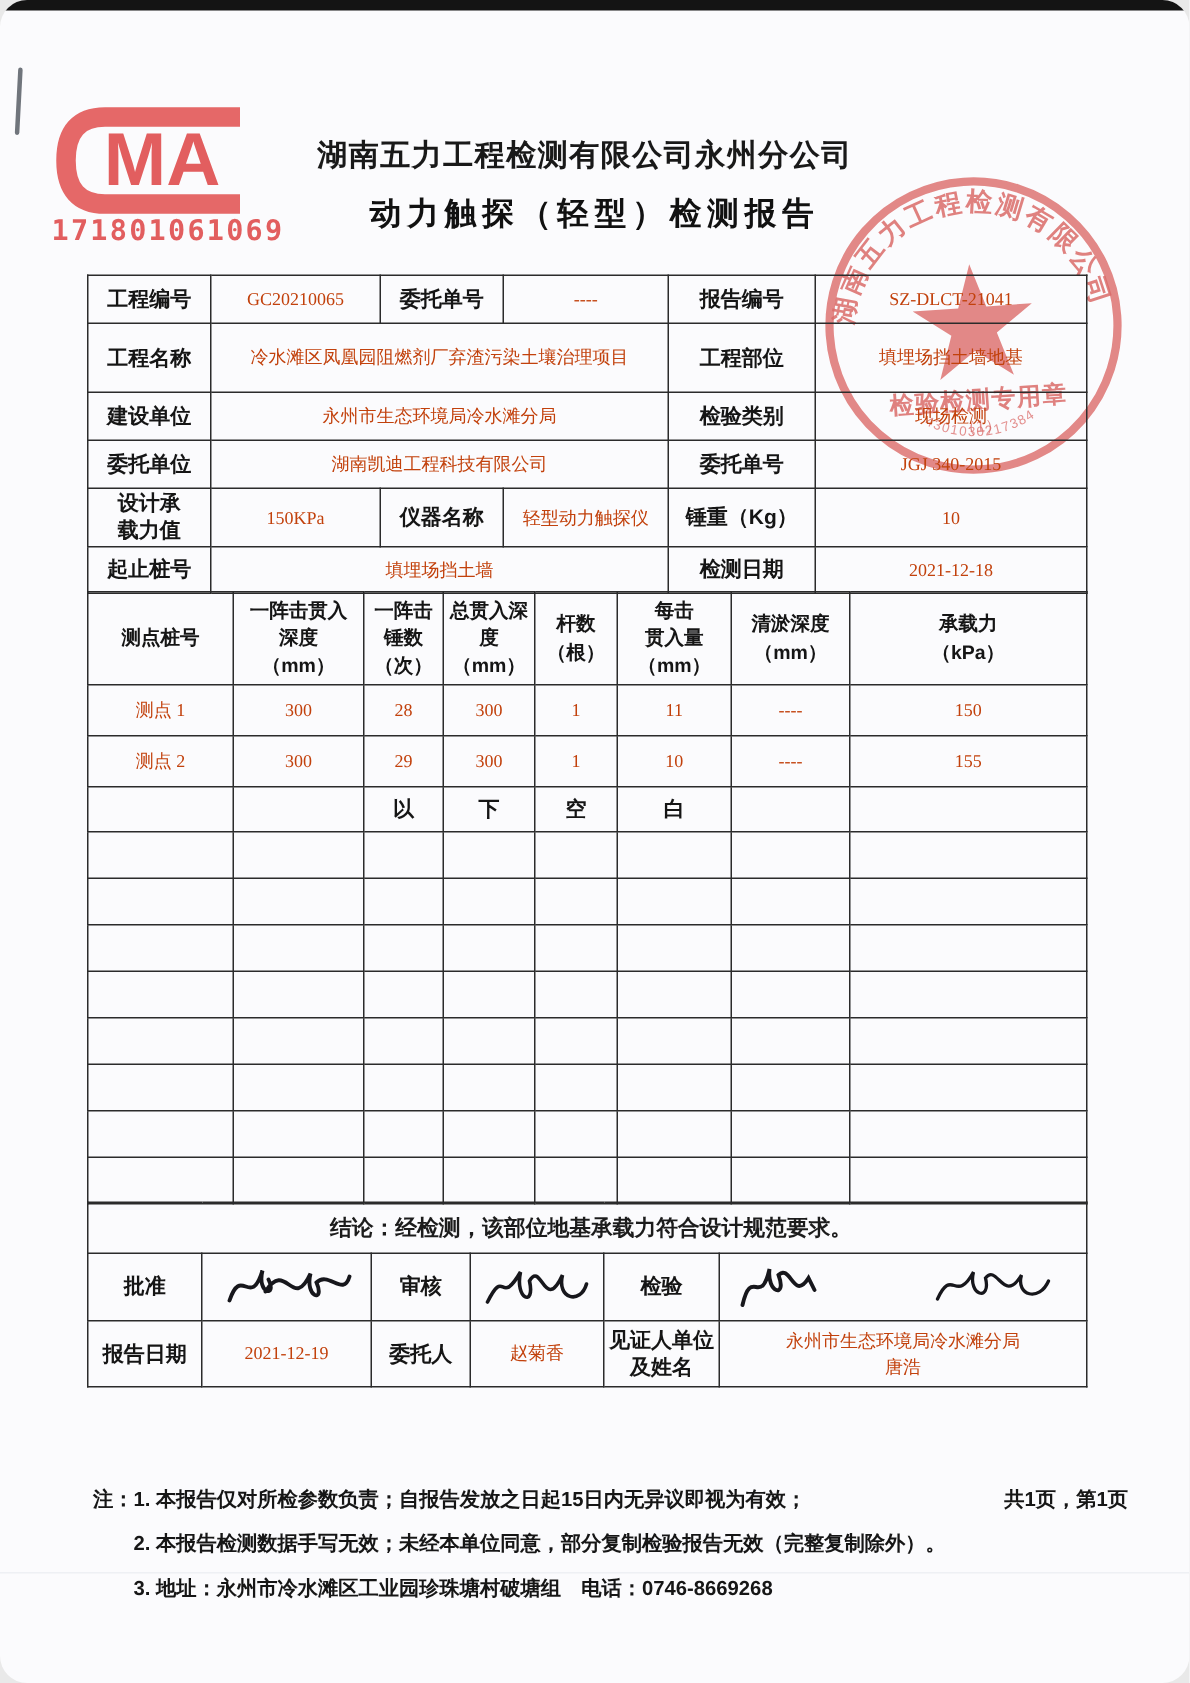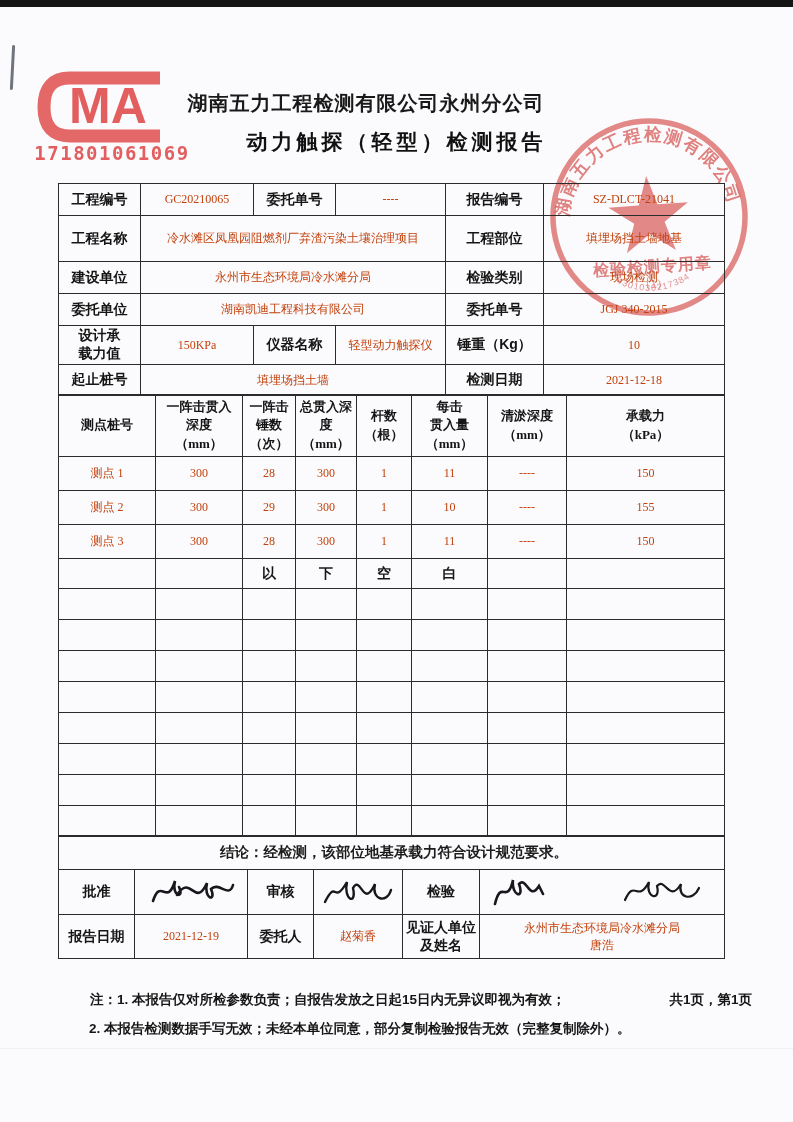--- a/index.html
+++ b/index.html
@@ -4,7 +4,7 @@
 <style>
   html,body{margin:0;padding:0;}
   body{width:793px;height:1122px;background:#e9e9e9;font-family:"Liberation Serif",serif;}
-  .page{position:relative;width:793px;height:1122px;background:#fbfbfd;overflow:hidden;color:#1c1c1c;}
+  .page{position:relative;width:793px;height:1122px;background:#fbfbfd;overflow:hidden;color:#1c1c1c;border-radius:18px;}
   .scan-top-bar{position:absolute;left:0;top:0;width:793px;height:7px;background:#141414;}
   .scan-fold-line{position:absolute;left:0;top:1048px;width:793px;height:1px;background:#eef0f4;}
   .staple{position:absolute;left:11px;top:45px;width:3px;height:45px;background:#70757c;transform:rotate(3deg);border-radius:2px;}

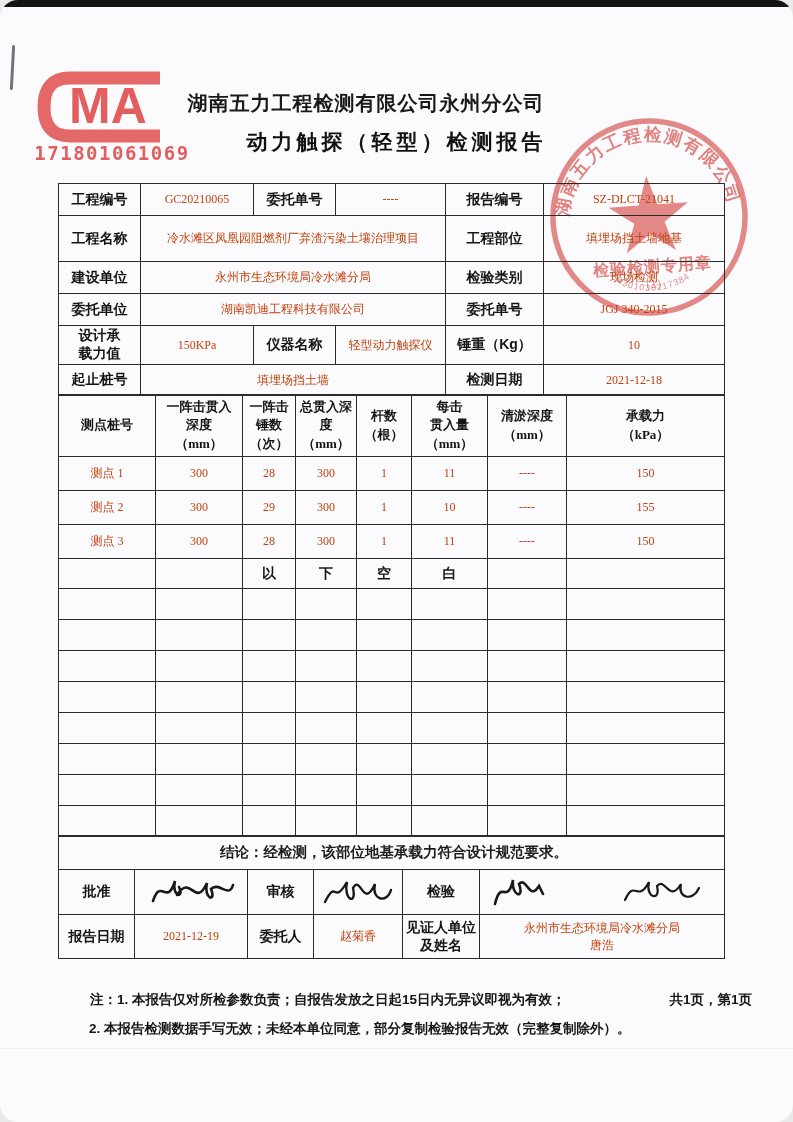--- a/index.html
+++ b/index.html
@@ -15,7 +15,7 @@
 
   
   .company-name{position:absolute;left:0;top:90px;width:732px;text-align:center;
-    font-family:"Liberation Sans",sans-serif;font-weight:700;font-size:20px;letter-spacing:1px;color:#191919;}
+    font-family:"Liberation Sans",sans-serif;font-weight:700;font-size:20px;letter-spacing:1px;color:#191919;padding-left:24px;}
   .report-title{position:absolute;left:0;top:128px;width:793px;text-align:center;
     font-family:"Liberation Sans",sans-serif;font-weight:700;font-size:21px;letter-spacing:4px;color:#111;}
 

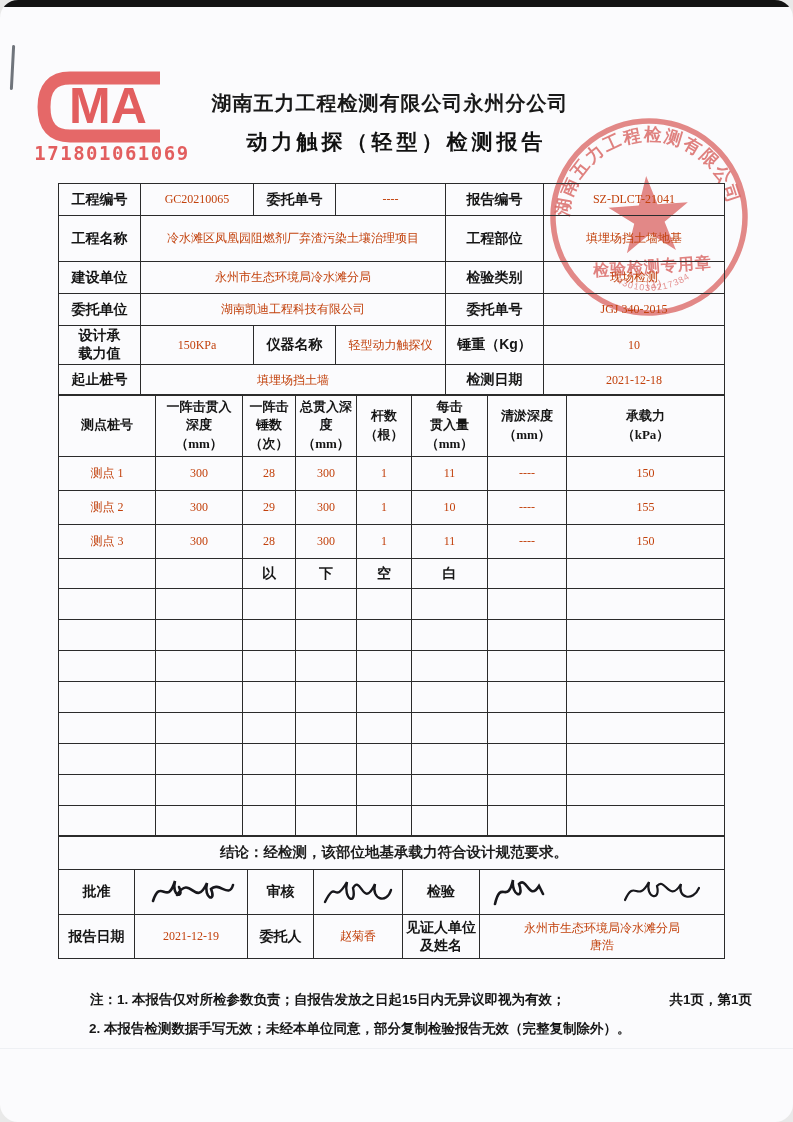--- a/index.html
+++ b/index.html
@@ -32,7 +32,7 @@
   .val{font-family:"Liberation Serif",serif;font-size:12px;color:#c2410c;}
   .section-title{font-family:"Liberation Sans",sans-serif;font-weight:700;font-size:14.5px;}
   th{font-family:"Liberation Sans",sans-serif;font-weight:700;font-size:13px;line-height:1.4;color:#151515;}
-  .pre{white-space:pre-line;font-family:Liberation Serif, serif;}
+  .pre{white-space:pre-line;}
   .left{text-align:center;padding-left:8px;}
   .sig-cell{position:relative;}
   .sig-cell svg{display:block;margin:0 auto;}

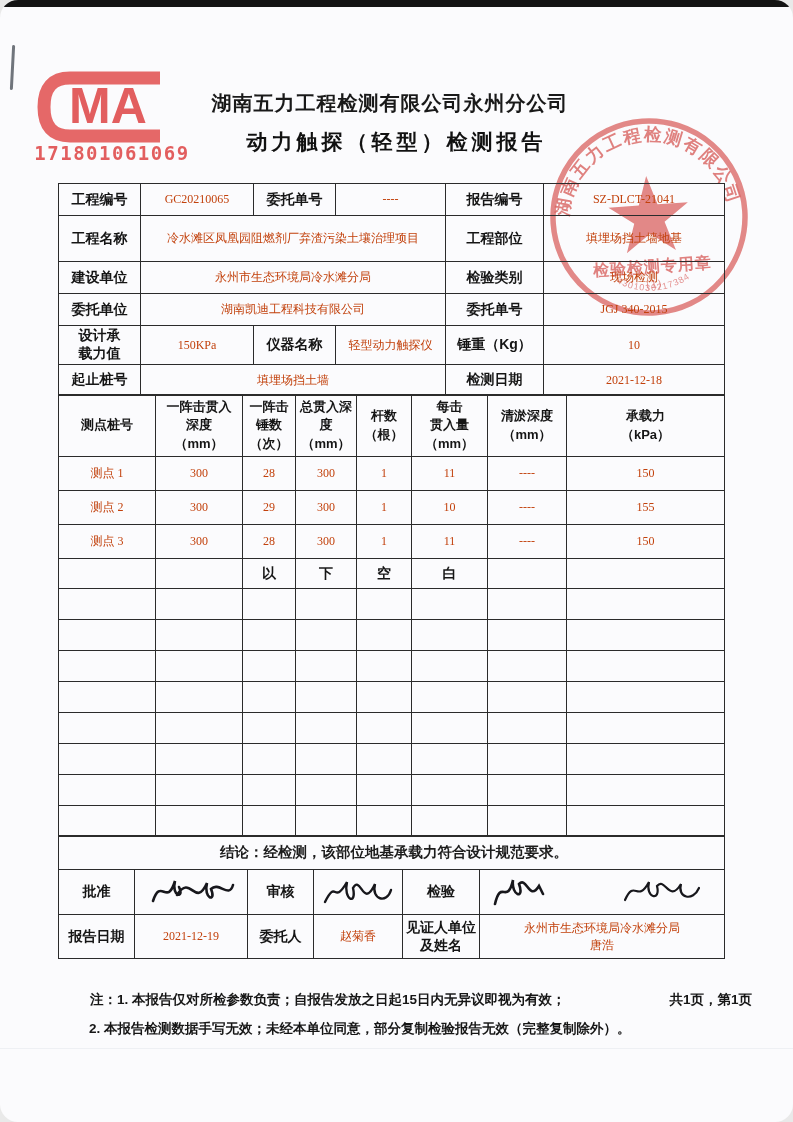--- a/index.html
+++ b/index.html
@@ -189,16 +189,6 @@
         <td class="val">----</td>
         <td class="val">155</td>
       </tr>
-      <tr style="height:34px">
-        <td class="val">测点 3</td>
-        <td class="val">300</td>
-        <td class="val">28</td>
-        <td class="val">300</td>
-        <td class="val">1</td>
-        <td class="val">11</td>
-        <td class="val">----</td>
-        <td class="val">150</td>
-      </tr>
       <tr style="height:30px">
         <td></td>
         <td></td>

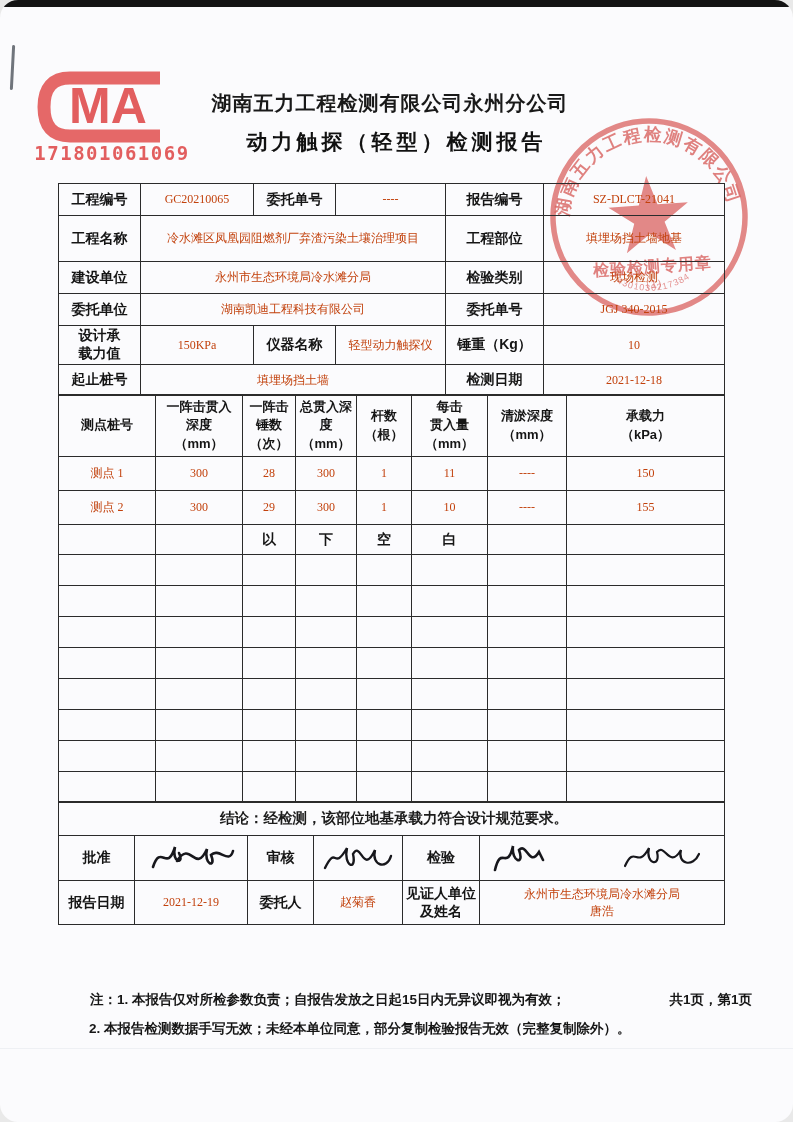--- a/index.html
+++ b/index.html
@@ -40,7 +40,7 @@
   
   .notes{position:absolute;left:62px;top:990px;width:690px;
     font-family:"Liberation Sans",sans-serif;font-weight:700;font-size:13.5px;color:#161616;}
-  .notes .row1{display:flex;justify-content:space-between;margin-left:28px;}
+  .notes .row1{display:flex;justify-content:space-between;}
   .notes .nline{margin-bottom:9px;line-height:1.5;}
   .notes .indent{margin-left:27px;}
 </style>

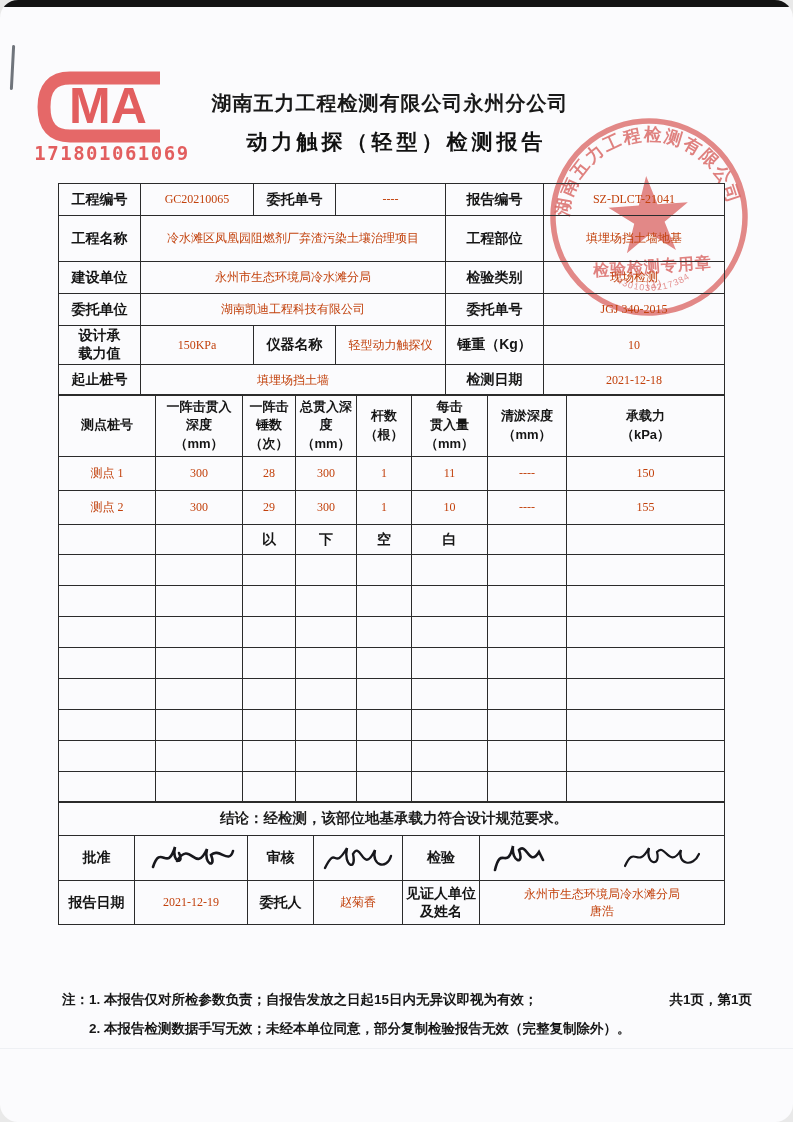--- a/index.html
+++ b/index.html
@@ -336,6 +336,7 @@
       <span>共1页，第1页</span>
     </div>
     <div class="nline indent">2. 本报告检测数据手写无效；未经本单位同意，部分复制检验报告无效（完整复制除外）。</div>
+    <div class="nline indent">3. 地址：永州市冷水滩区工业园珍珠塘村破塘组　电话：0746-8669268</div>
   </div>
 </div>
 

